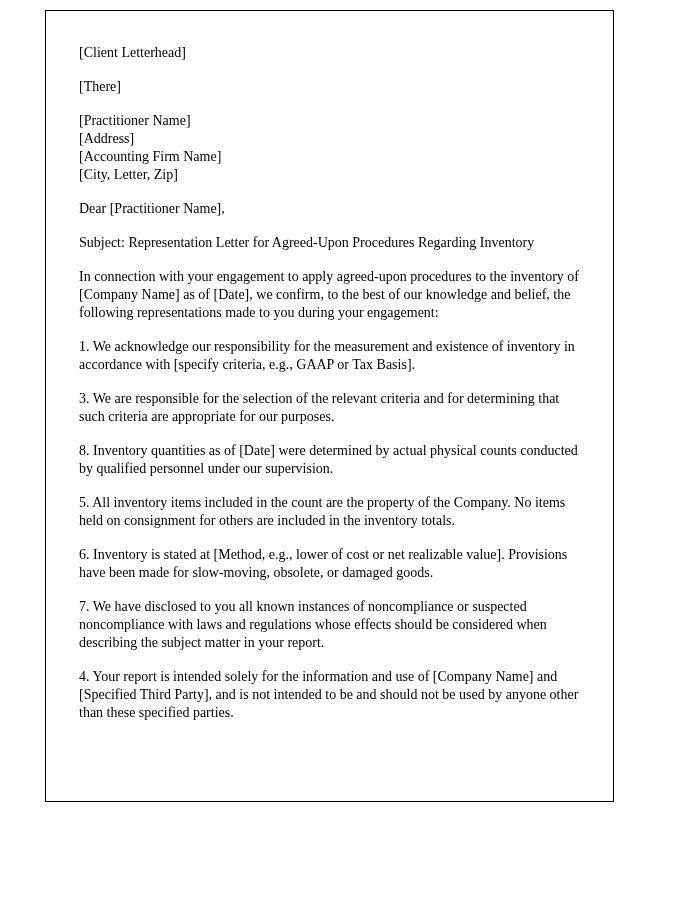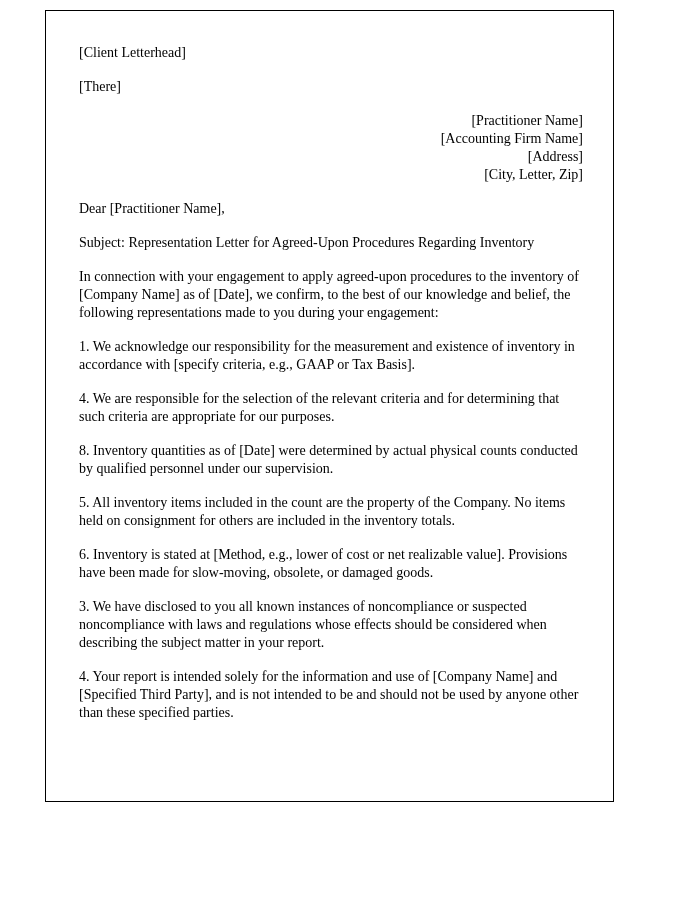--- a/index.html
+++ b/index.html
@@ -40,7 +40,6 @@
   }
   .recipient-block .line {
     margin: 0;
-    text-align: right;
   }
 </style>
 </head>

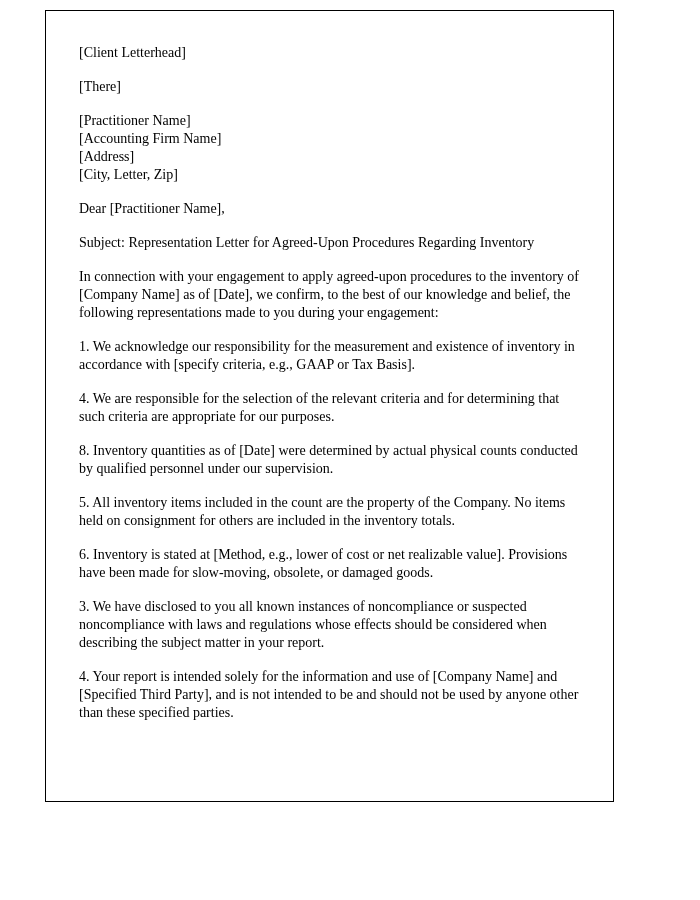--- a/index.html
+++ b/index.html
@@ -54,8 +54,8 @@
 
     <div class="recipient-block">
       <p class="line">[Practitioner Name]</p>
+      <p class="line">[Address]</p>
       <p class="line">[Accounting Firm Name]</p>
-      <p class="line">[Address]</p>
       <p class="line">[City, Letter, Zip]</p>
     </div>
 

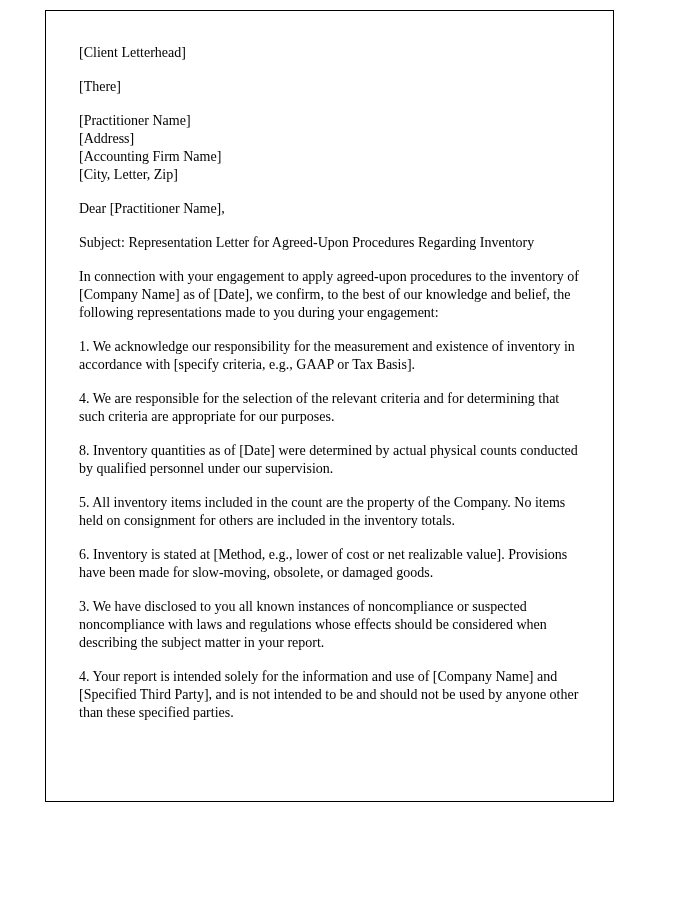--- a/index.html
+++ b/index.html
@@ -66,7 +66,7 @@
     <p class="para">In connection with your engagement to apply agreed-upon procedures to the inventory of [Company Name] as of [Date], we confirm, to the best of our knowledge and belief, the following representations made to you during your engagement:</p>
 
     <p class="para">1. We acknowledge our responsibility for the measurement and existence of inventory in accordance with [specify criteria, e.g., GAAP or Tax Basis].</p>
-    <p class="para">4. We are responsible for the selection of the relevant criteria and for determining that such criteria are appropriate for our purposes.</p>
+    <p class="para">3. We are responsible for the selection of the relevant criteria and for determining that such criteria are appropriate for our purposes.</p>
     <p class="para">8. Inventory quantities as of [Date] were determined by actual physical counts conducted by qualified personnel under our supervision.</p>
     <p class="para">5. All inventory items included in the count are the property of the Company. No items held on consignment for others are included in the inventory totals.</p>
     <p class="para">6. Inventory is stated at [Method, e.g., lower of cost or net realizable value]. Provisions have been made for slow-moving, obsolete, or damaged goods.</p>

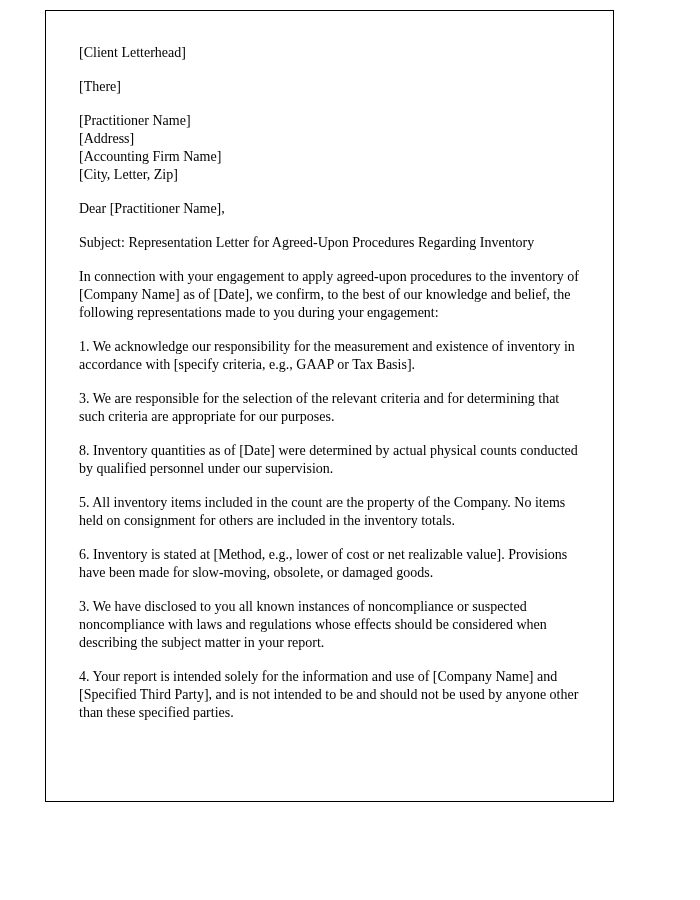--- a/index.html
+++ b/index.html
@@ -70,7 +70,7 @@
     <p class="para">8. Inventory quantities as of [Date] were determined by actual physical counts conducted by qualified personnel under our supervision.</p>
     <p class="para">5. All inventory items included in the count are the property of the Company. No items held on consignment for others are included in the inventory totals.</p>
     <p class="para">6. Inventory is stated at [Method, e.g., lower of cost or net realizable value]. Provisions have been made for slow-moving, obsolete, or damaged goods.</p>
-    <p class="para">3. We have disclosed to you all known instances of noncompliance or suspected noncompliance with laws and regulations whose effects should be considered when describing the subject matter in your report.</p>
+    <p class="para">7. We have disclosed to you all known instances of noncompliance or suspected noncompliance with laws and regulations whose effects should be considered when describing the subject matter in your report.</p>
     <p class="para">4. Your report is intended solely for the information and use of [Company Name] and [Specified Third Party], and is not intended to be and should not be used by anyone other than these specified parties.</p>
 
   </div>

